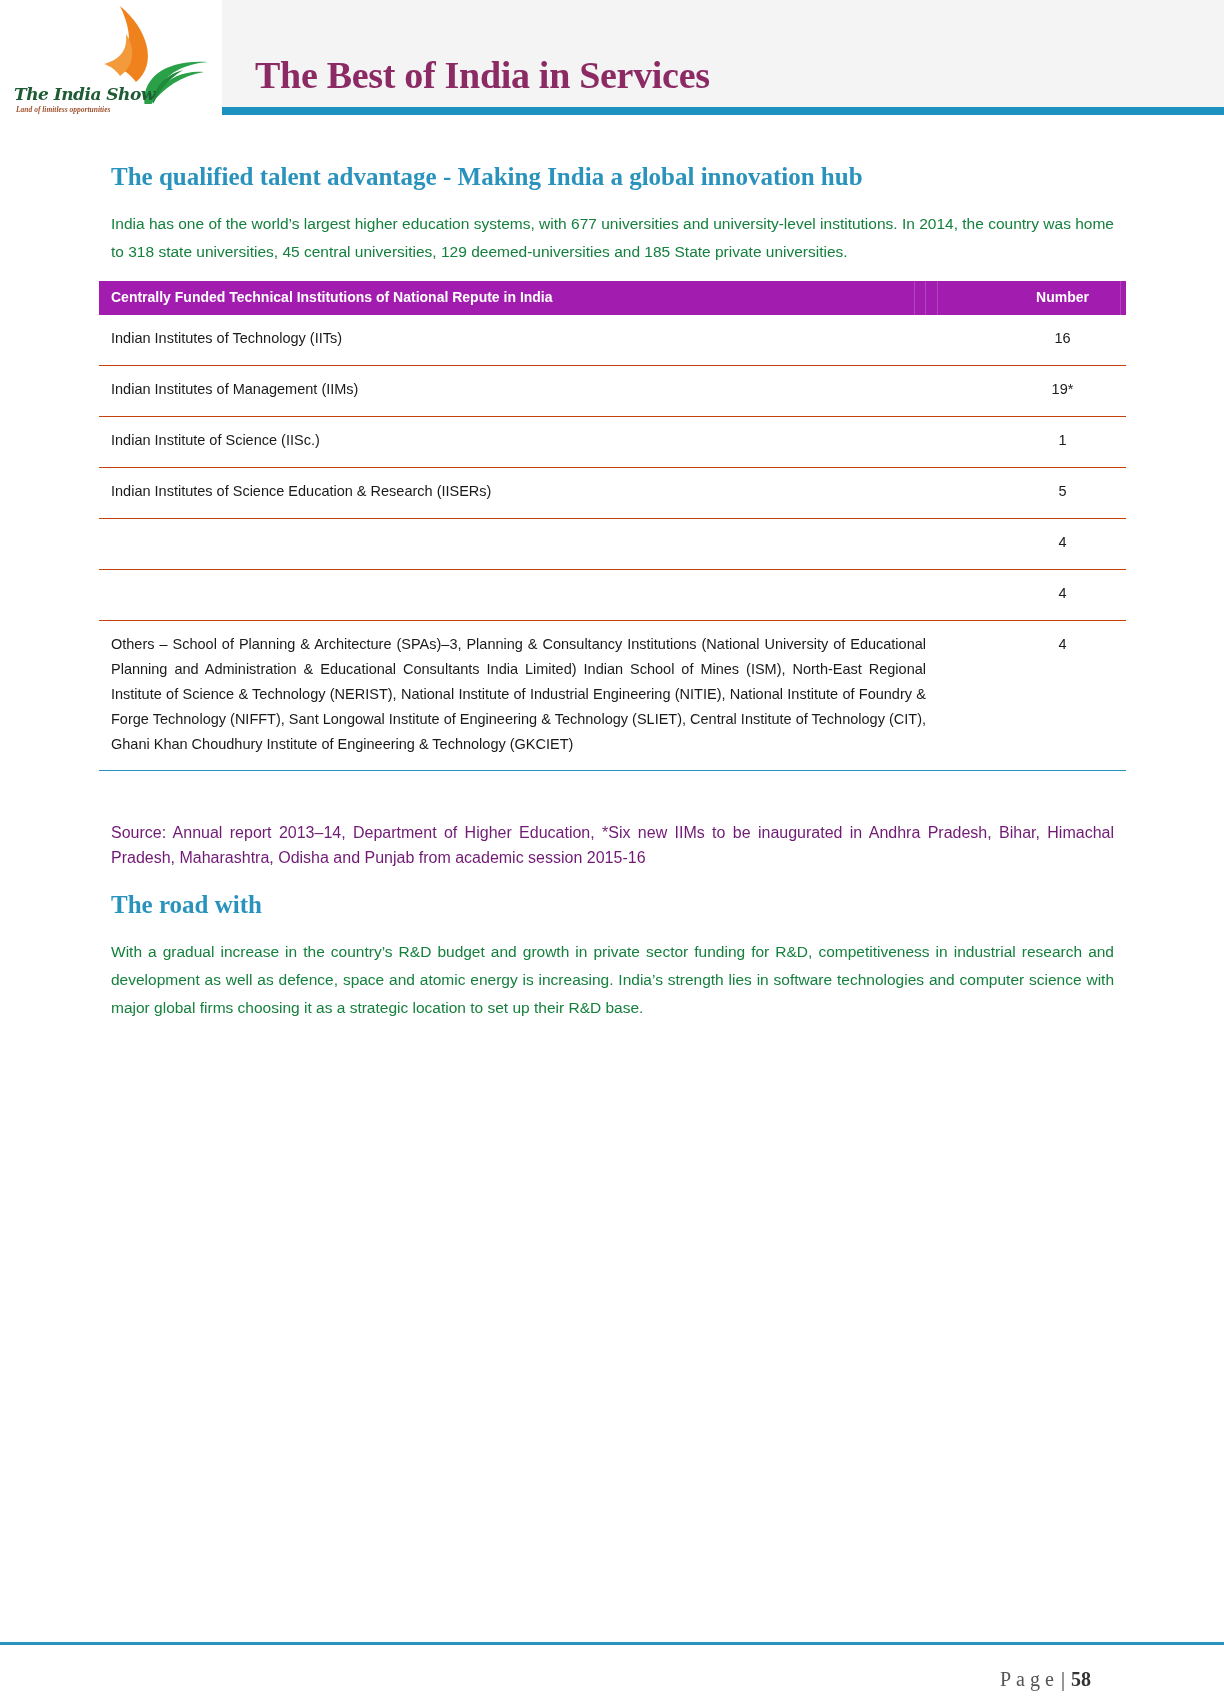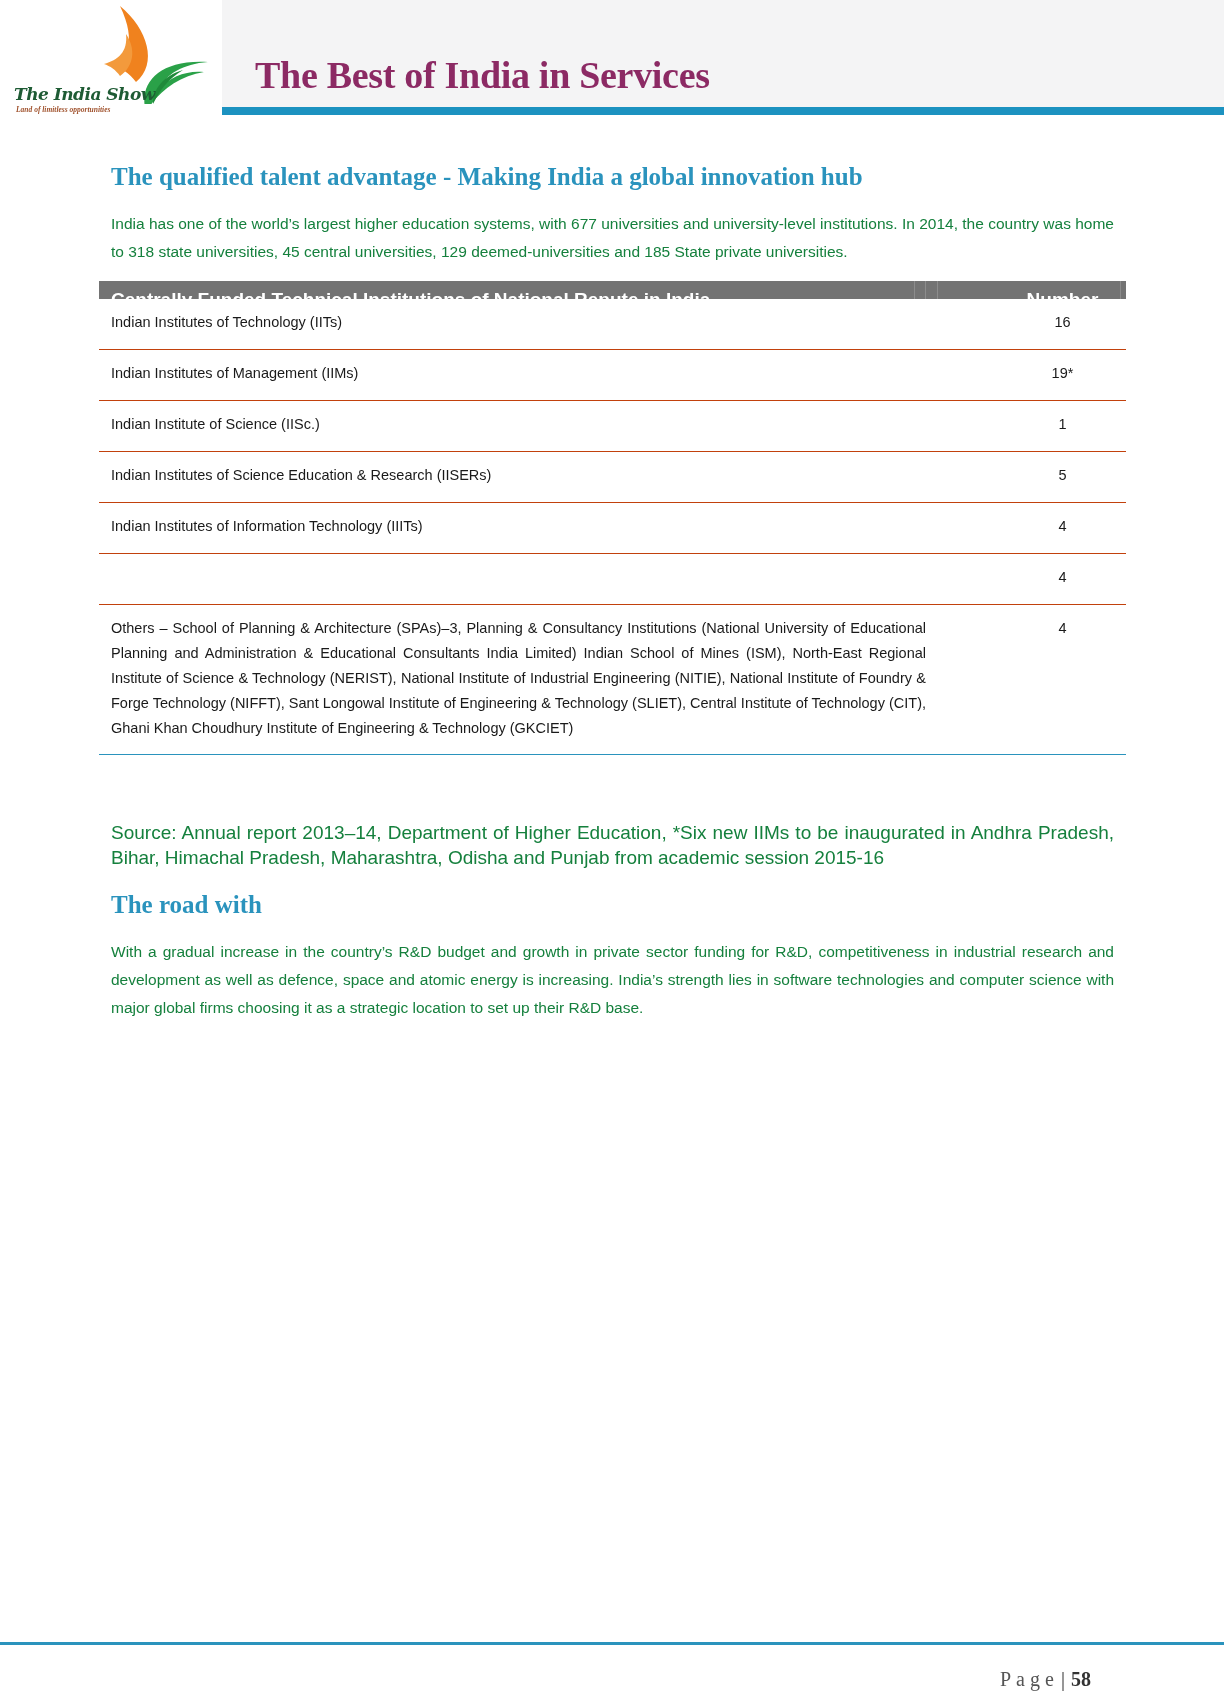--- a/index.html
+++ b/index.html
@@ -39,7 +39,7 @@
       position: absolute; left: 99px; top: 281px; width: 1027px;
     }
     .thead {
-      height: 18px; background: #737373; color: #fff; font-weight: bold; font-size: 19px; position: relative;
+      height: 34px; background: #a21caf; color: #fff; font-weight: bold; font-size: 14px; position: relative;
     }
     .thead .c1 { position: absolute; left: 12px; top: 8px; }
     .thead .c2 { position: absolute; left: 900px; width: 127px; top: 8px; text-align: center; }

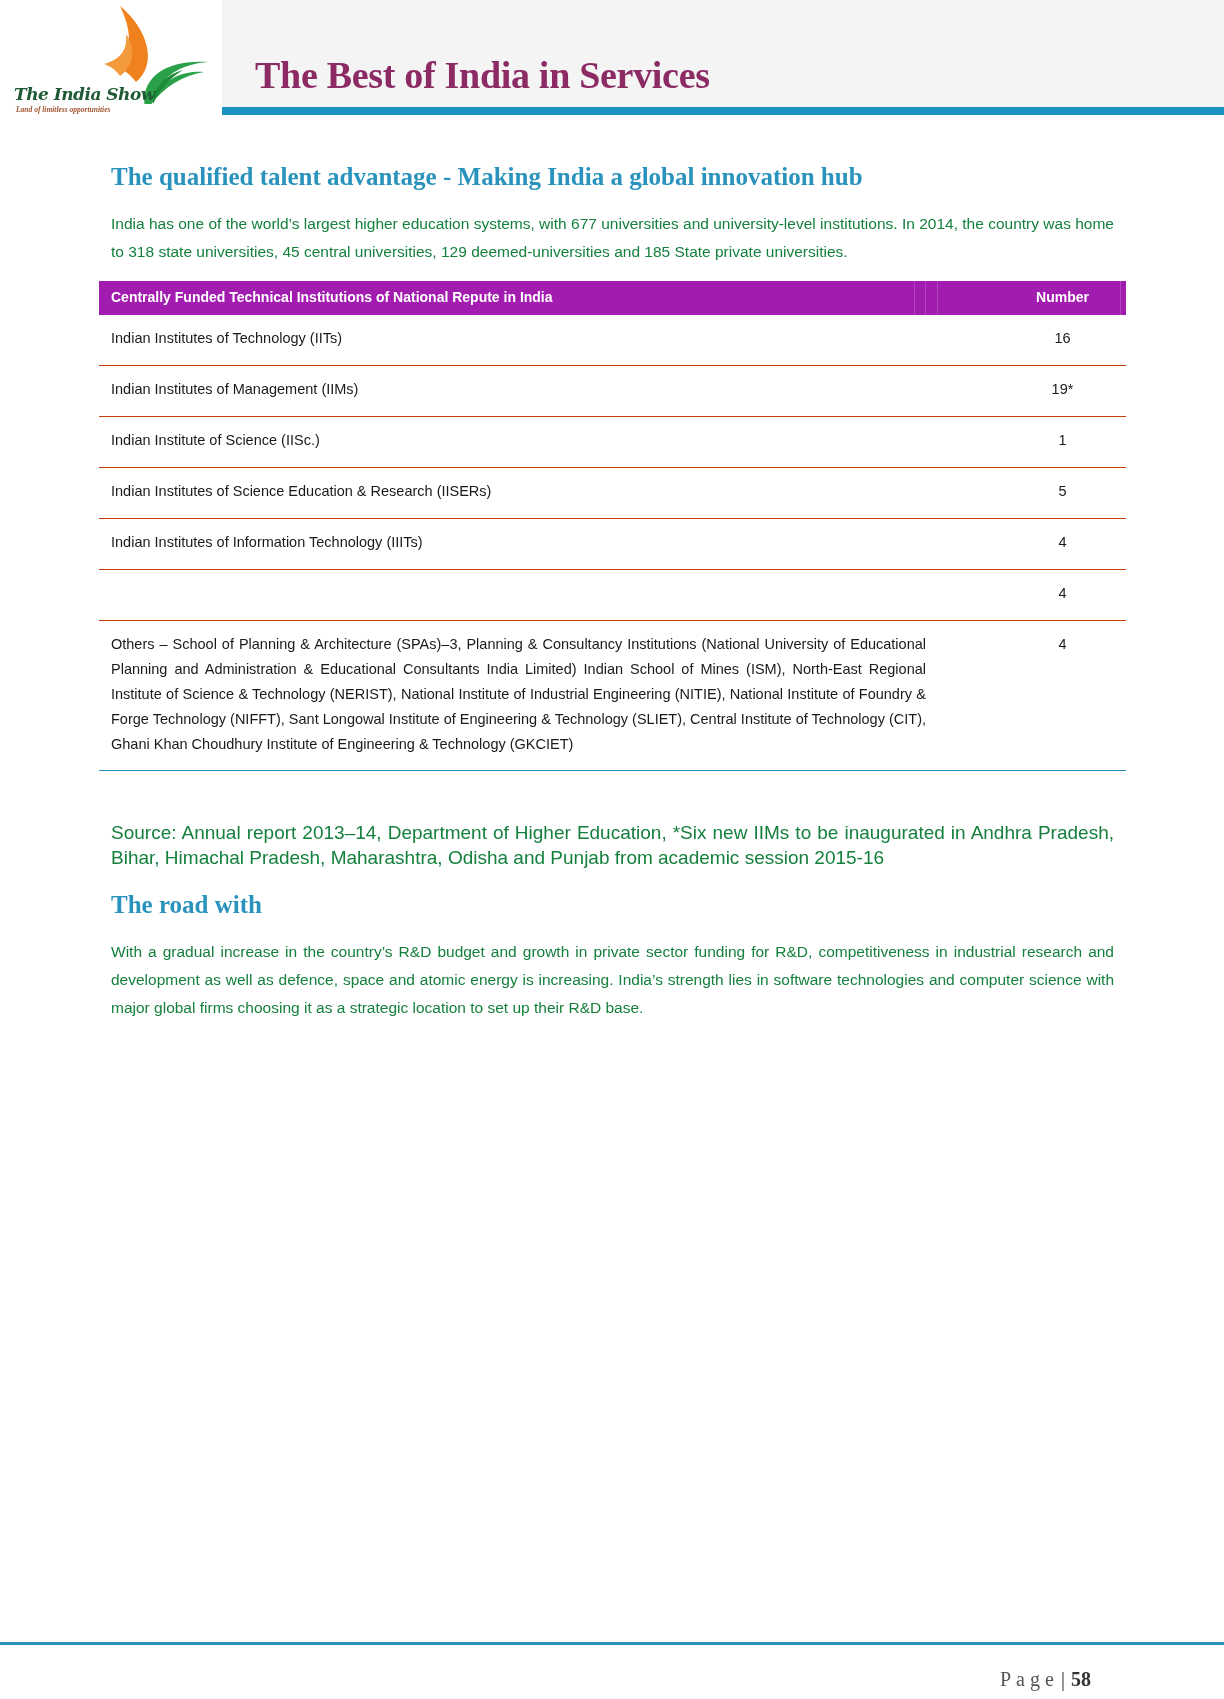--- a/index.html
+++ b/index.html
@@ -117,7 +117,6 @@
     <div class="c2">5</div>
   </div>
   <div class="row simple">
-    <div class="c1">Indian Institutes of Information Technology (IIITs)</div>
     <div class="c2">4</div>
   </div>
   <div class="row simple">

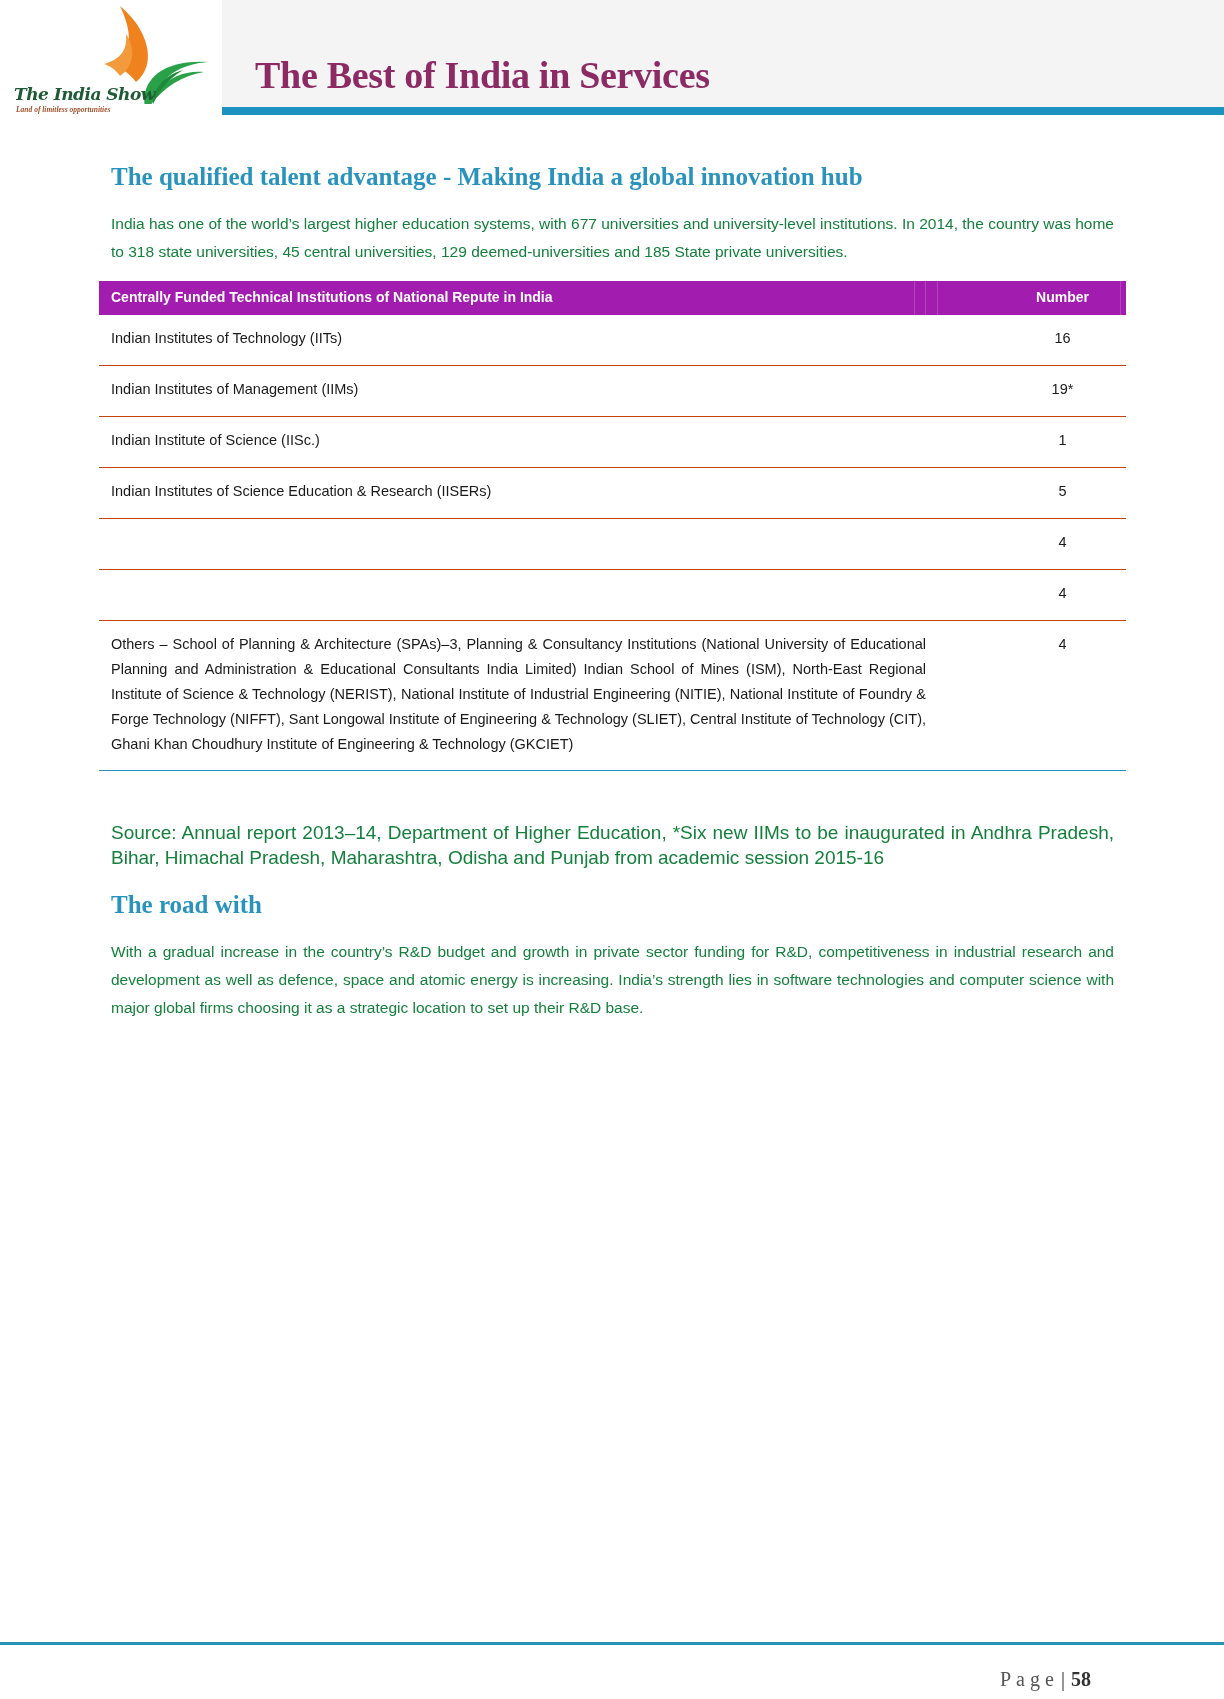--- a/index.html
+++ b/index.html
@@ -54,7 +54,7 @@
     .row.multi .c1 { line-height: 25px; padding-top: 11px; text-align: justify; }
     .row.multi .c2 { top: 15px; }
     .source {
-      position: absolute; left: 111px; top: 820px; width: 1003px; font-size: 19px; line-height: 25px; text-align: justify; color: #15803d;
+      position: absolute; left: 111px; top: 820px; width: 1003px; font-size: 16px; line-height: 25px; text-align: justify; color: #701a75;
     }
     .footer-rule {
       position: absolute; left: 0; top: 1642px; width: 1224px; height: 3px; background: #2a93bd;

